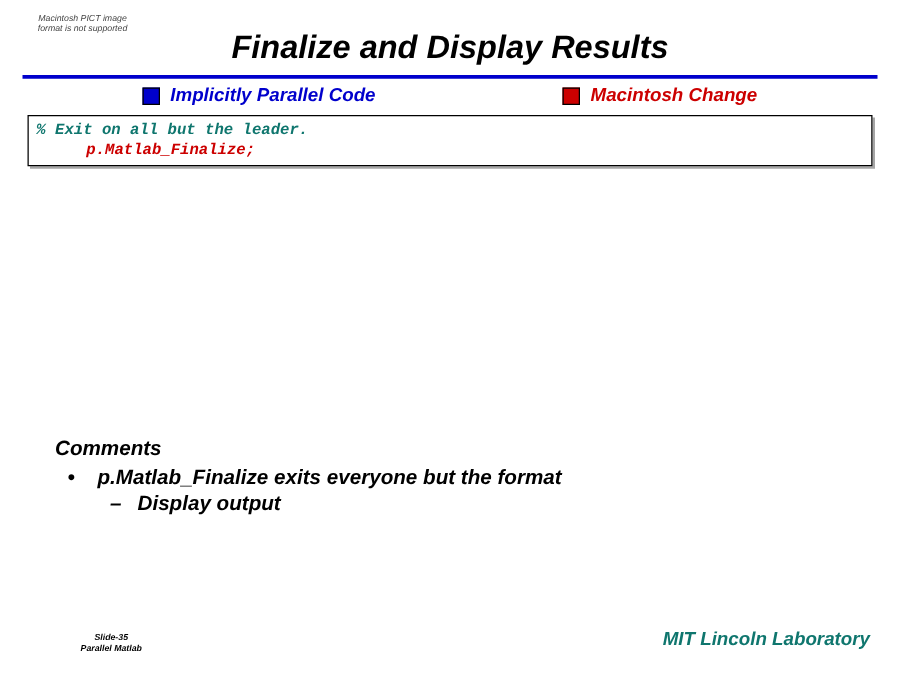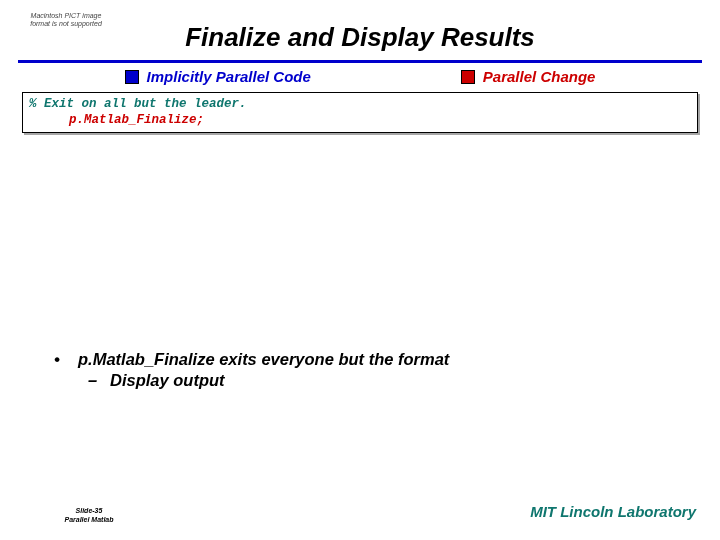--- a/index.html
+++ b/index.html
@@ -79,7 +79,7 @@
     </div>
     <div class="legend-item">
       <span class="sw sw-red"></span>
-      <span class="red">Parallel Change</span>
+      <span class="red">Macintosh Change</span>
     </div>
   </div>
 

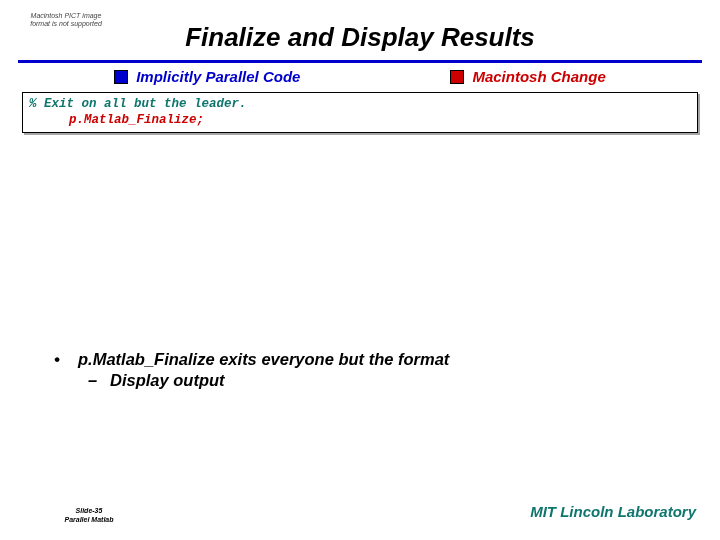--- a/index.html
+++ b/index.html
@@ -88,6 +88,7 @@
 
 
   <div class="comments">
+    <div class="comments-heading">Comments</div>
     <ul class="bullets">
       <li>p.Matlab_Finalize exits everyone but the format</li>
     </ul>

